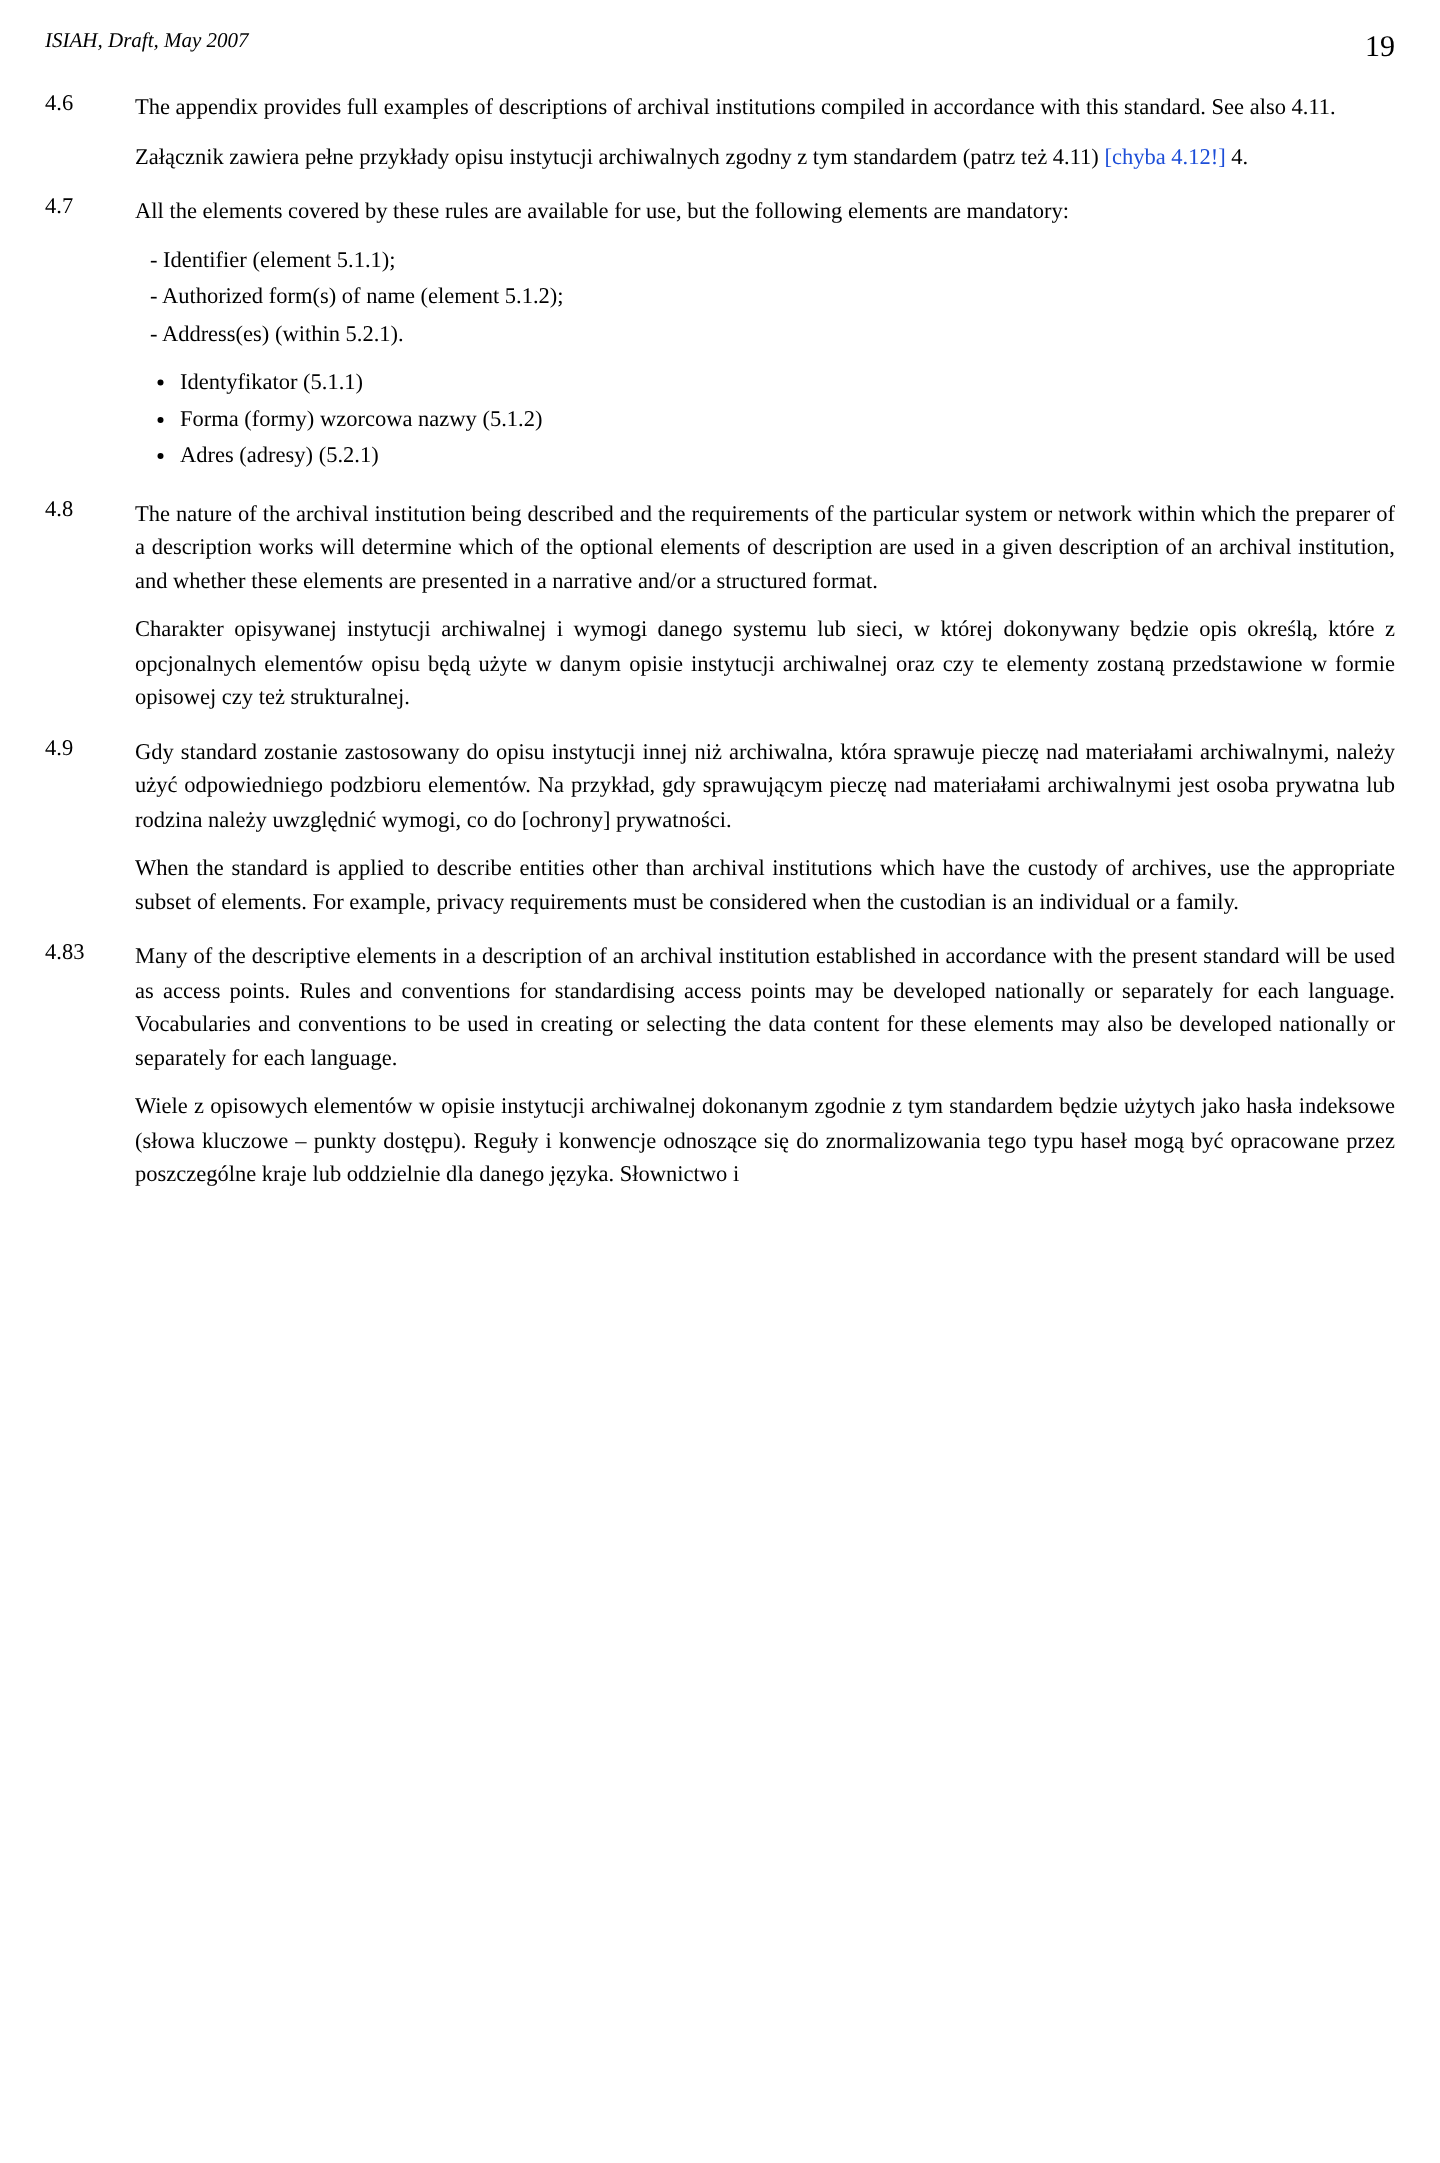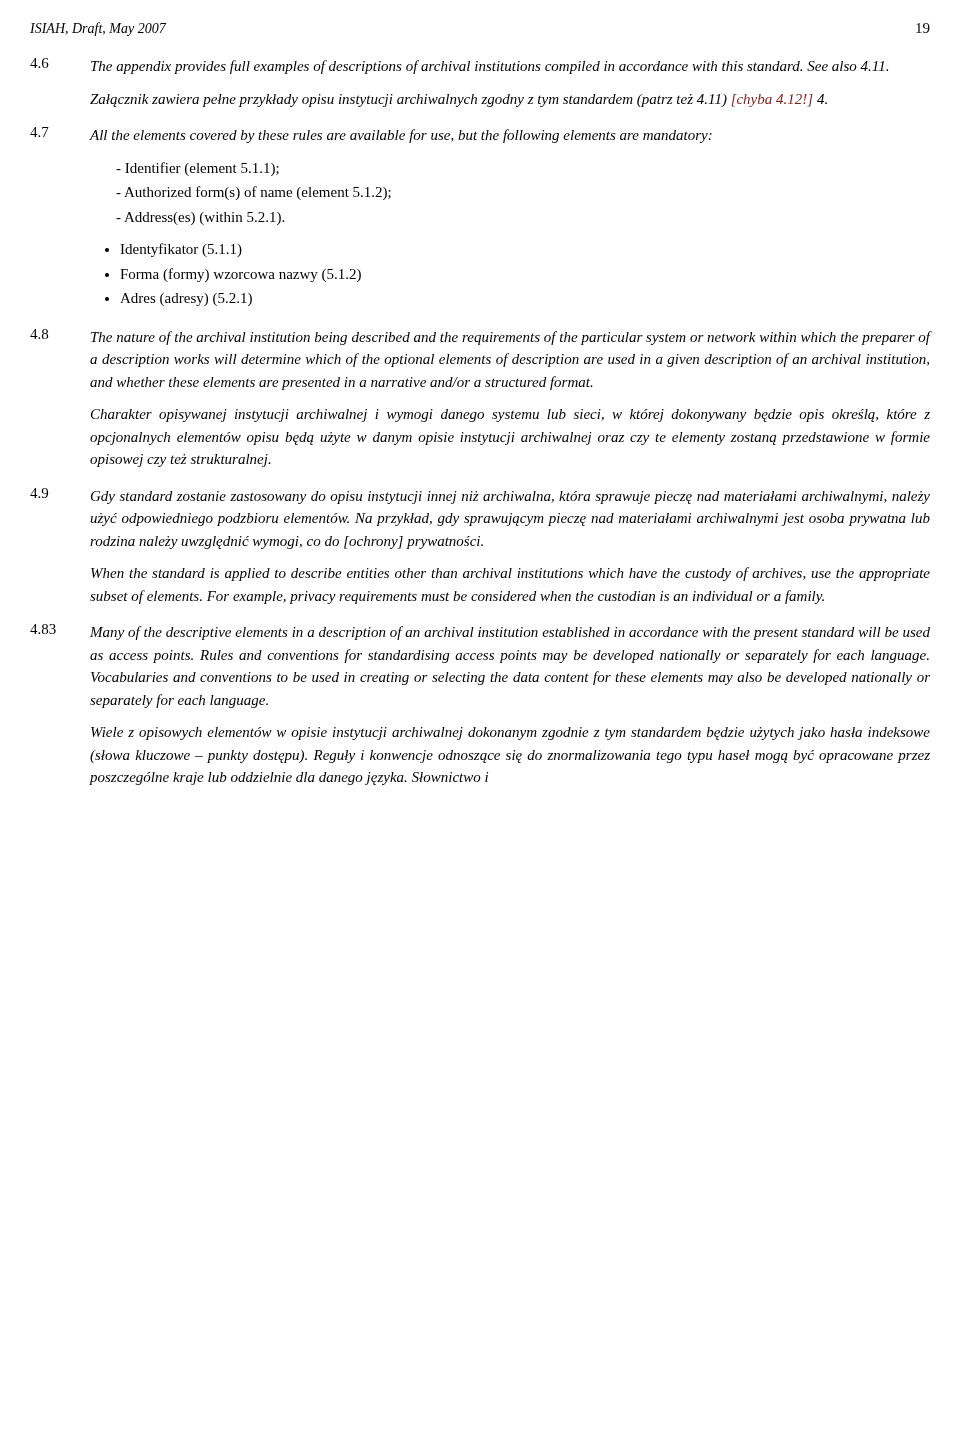--- a/index.html
+++ b/index.html
@@ -20,7 +20,6 @@
       display: flex;
       justify-content: space-between;
       margin-bottom: 18px;
-      align-items: center;
     }
     .header-left {
       font-style: italic;

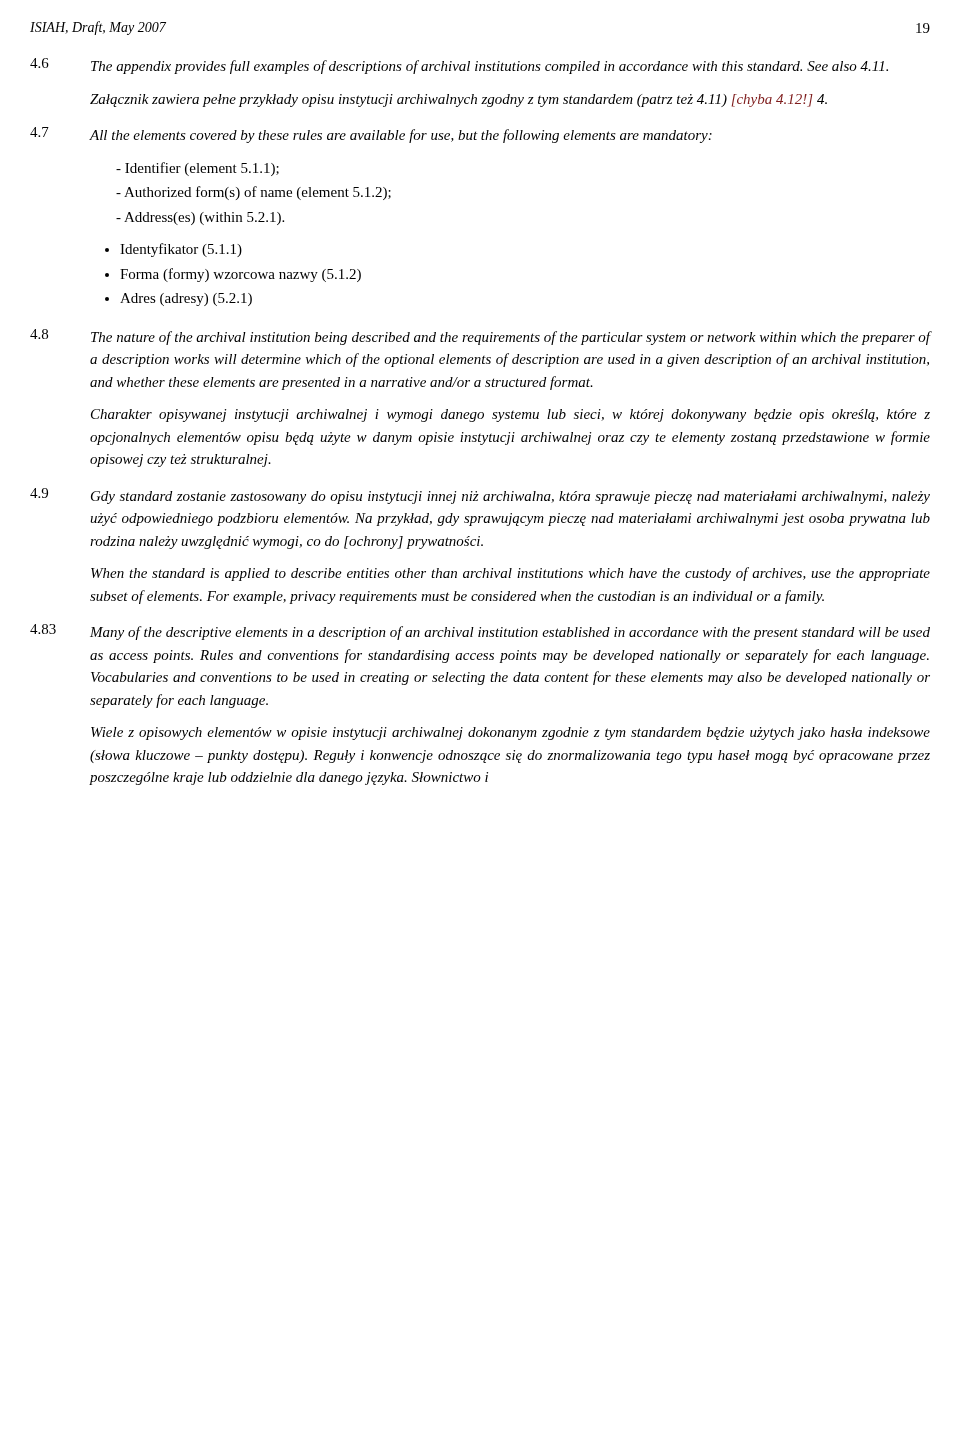--- a/index.html
+++ b/index.html
@@ -69,7 +69,7 @@
       margin-bottom: 2px;
     }
     .page-number {
-      font-size: 15px;
+      font-size: 20px;
     }
   </style>
 </head>

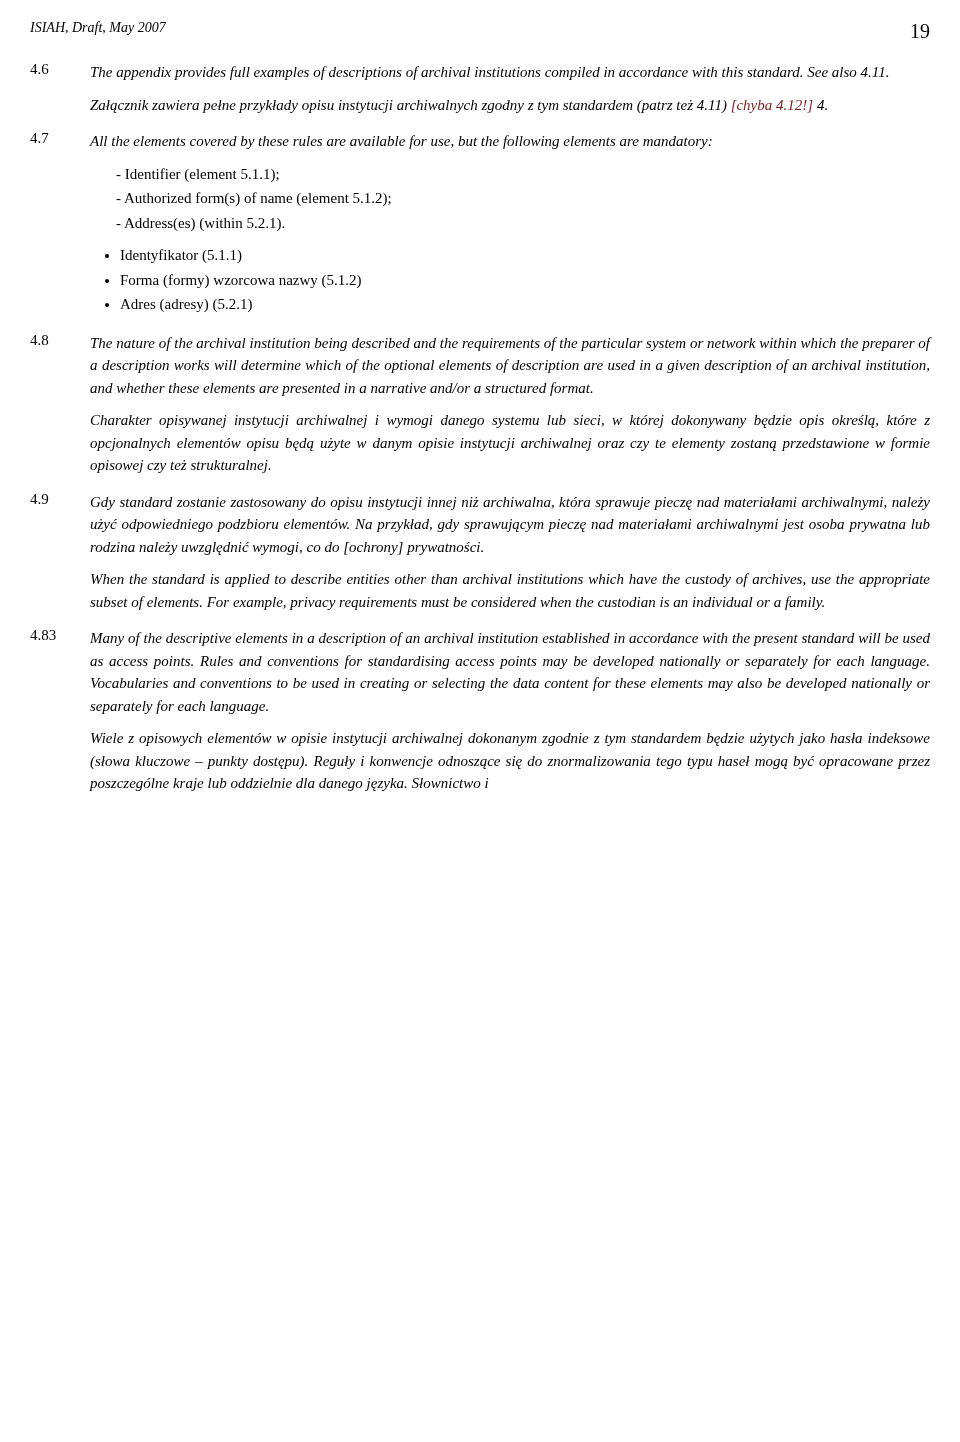--- a/index.html
+++ b/index.html
@@ -46,7 +46,6 @@
     .section-content p {
       margin-bottom: 10px;
       text-align: justify;
-      font-style: italic;
     }
     .section-content p:last-child {
       margin-bottom: 0;

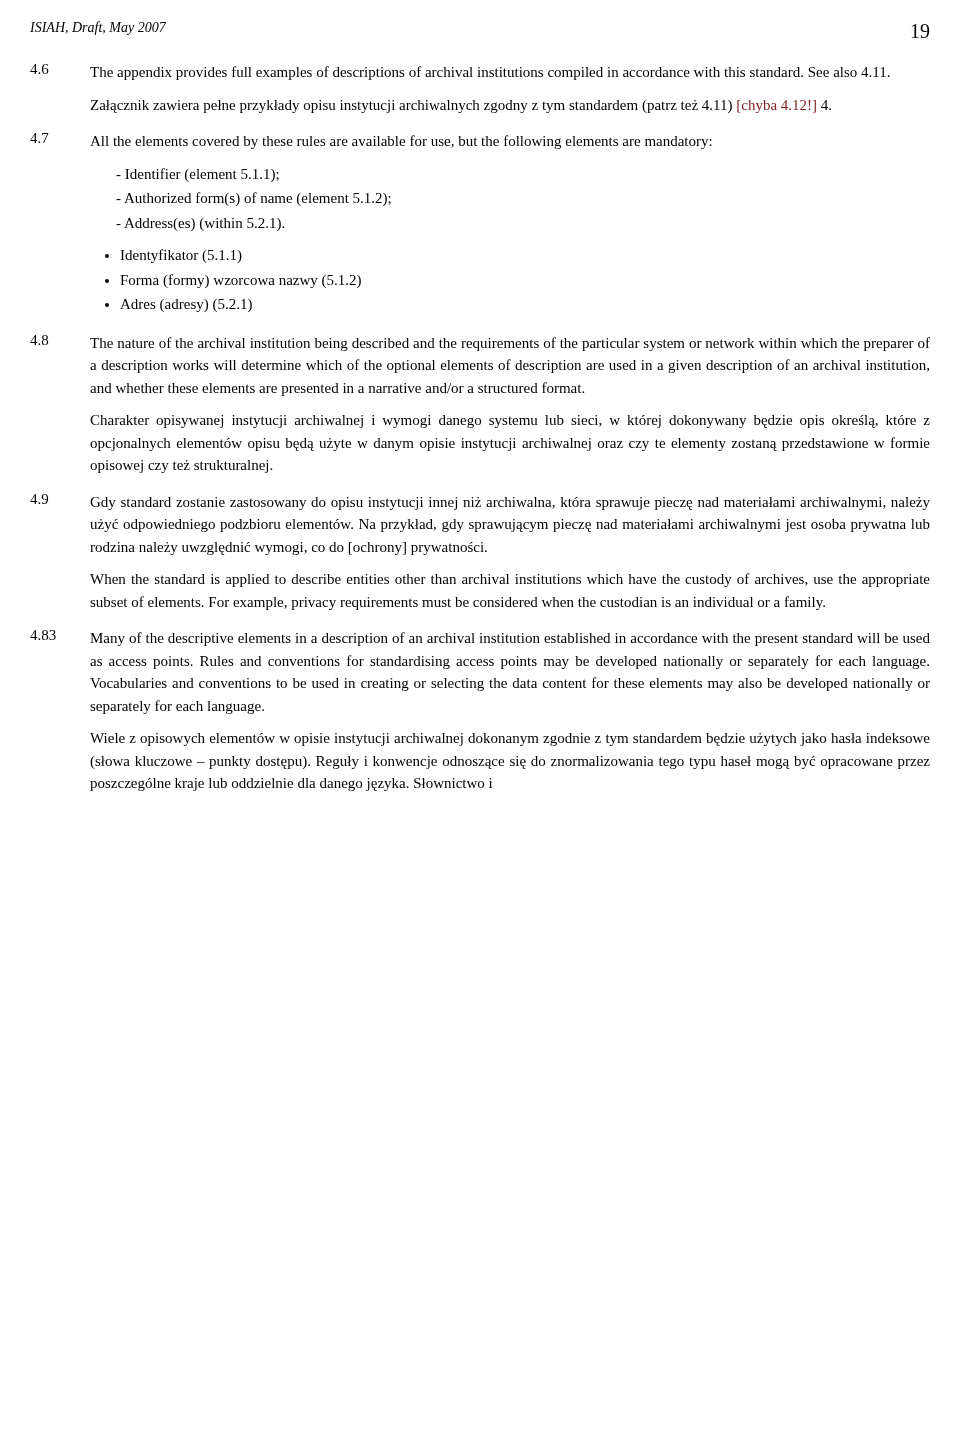--- a/index.html
+++ b/index.html
@@ -51,7 +51,7 @@
       margin-bottom: 0;
     }
     .blue-bracket {
-      color: #7f1d1d;
+      color: #1d4ed8;
     }
     ul.bullet-list {
       list-style: disc;

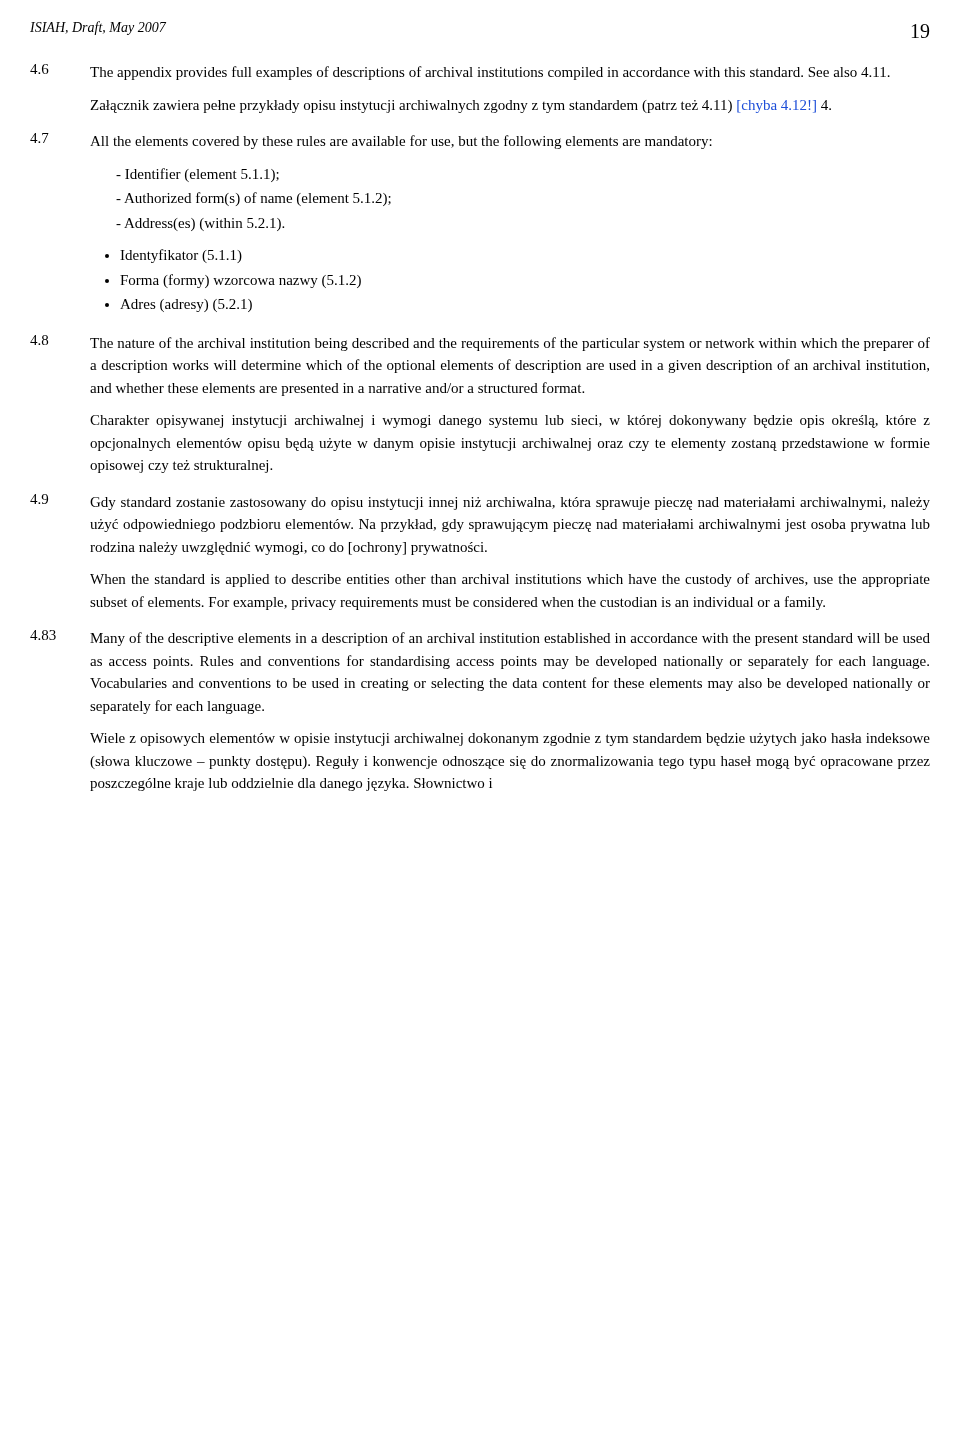--- a/index.html
+++ b/index.html
@@ -61,7 +61,7 @@
       margin-bottom: 2px;
     }
     .dash-list {
-      margin-left: 26px;
+      margin-left: 10px;
       margin-bottom: 10px;
     }
     .dash-list div {

